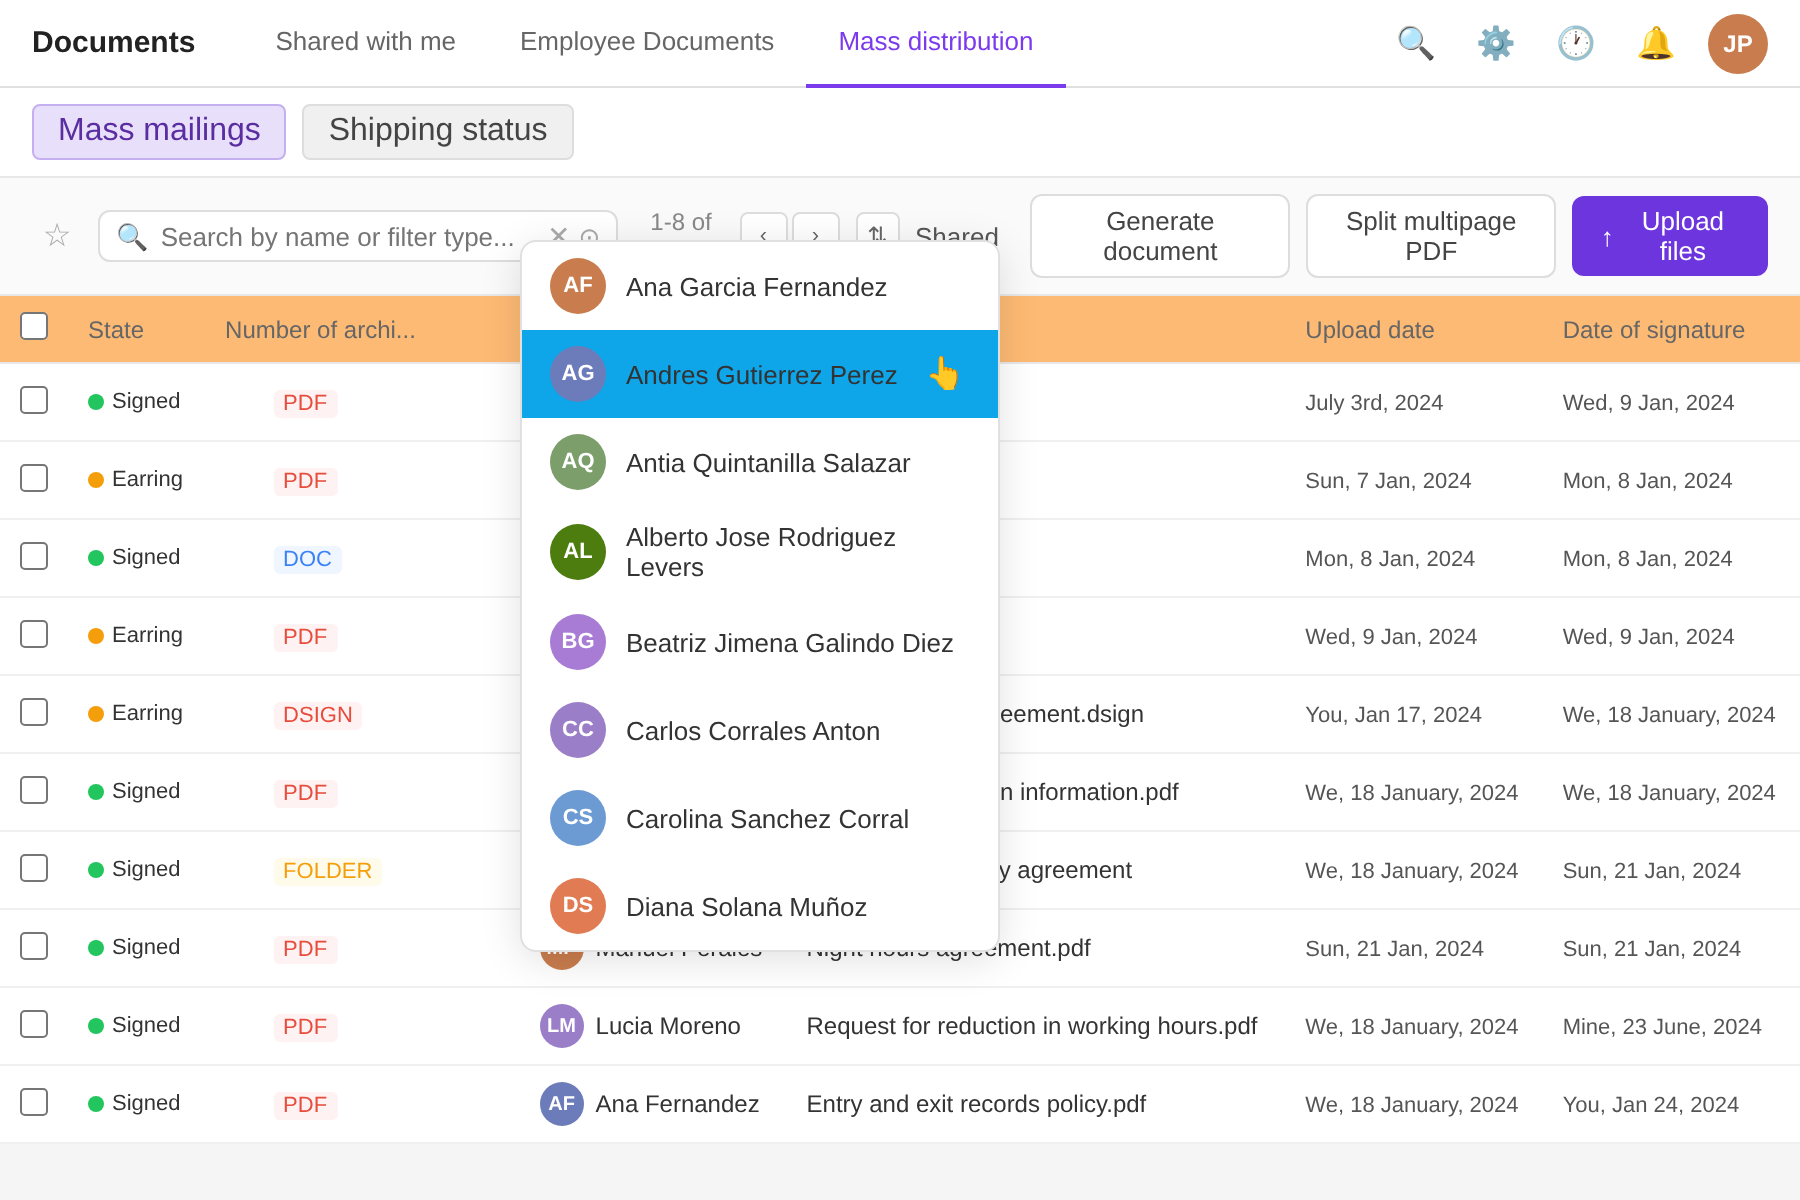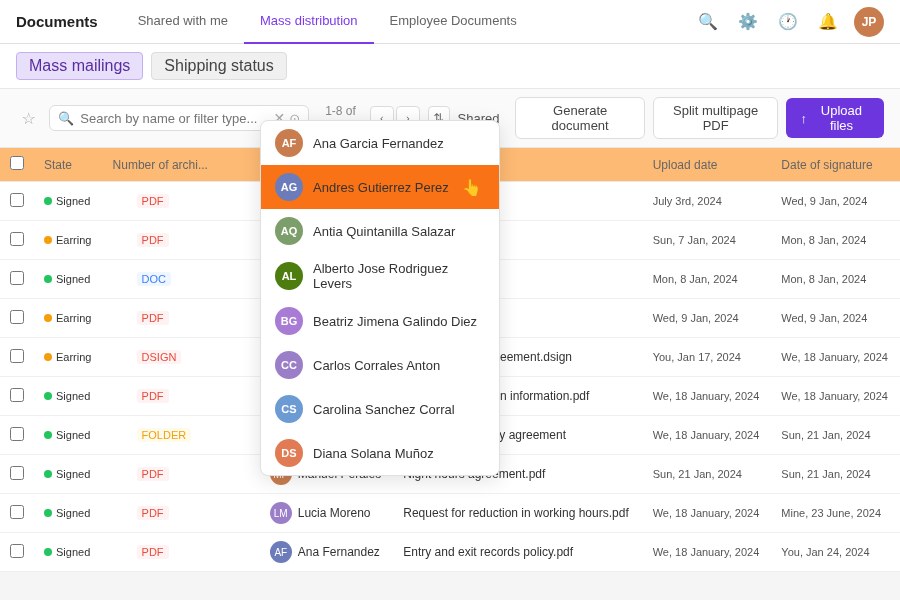--- a/index.html
+++ b/index.html
@@ -72,8 +72,8 @@
 <div class="header">
   <span class="header-title">Documents</span>
   <div class="nav-tab">Shared with me</div>
+  <div class="nav-tab">Employee Documents</div>
   <div class="nav-tab active">Mass distribution</div>
-  <div class="nav-tab">Employee Documents</div>
   <div class="header-icons">
     <div class="header-icon">🔍</div>
     <div class="header-icon">⚙️</div>

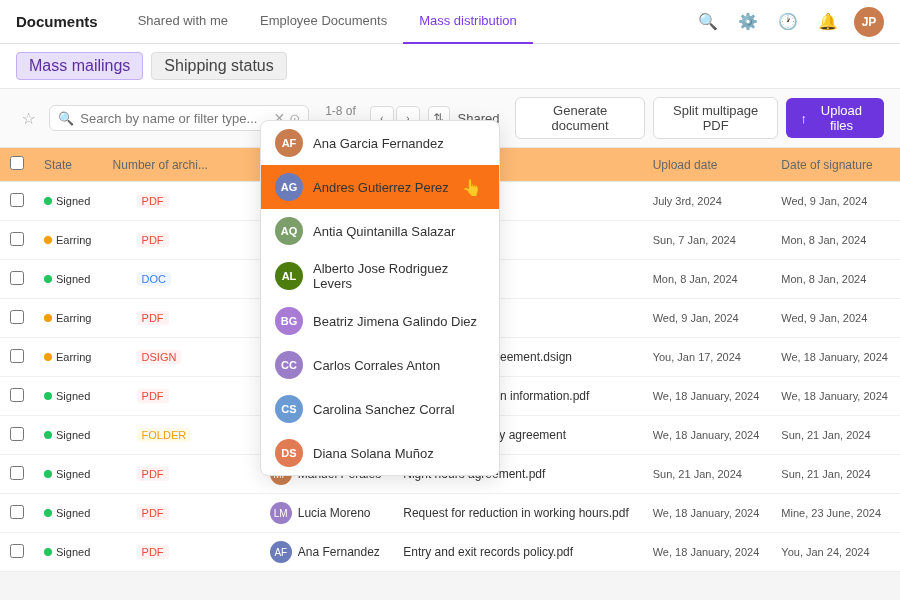--- a/index.html
+++ b/index.html
@@ -62,7 +62,7 @@
     
     .dropdown-overlay { position: absolute; top: 120px; left: 260px; z-index: 100; background: #fff; border: 1px solid #e0e0e0; border-radius: 8px; box-shadow: 0 4px 20px rgba(0,0,0,0.12); width: 240px; overflow: hidden; }
     .dropdown-item { display: flex; align-items: center; gap: 10px; padding: 8px 14px; cursor: pointer; font-size: 13px; color: #333; }
-    .dropdown-item:hover, .dropdown-item.selected { background: #f97316; }
+    .dropdown-item:hover, .dropdown-item.selected { background: #0ea5e9; }
     .dropdown-avatar { width: 28px; height: 28px; border-radius: 50%; display: flex; align-items: center; justify-content: center; font-size: 11px; font-weight: 600; color: #fff; flex-shrink: 0; }
     .cursor-hand { display: inline-block; font-size: 16px; margin-left: 4px; }
   </style>

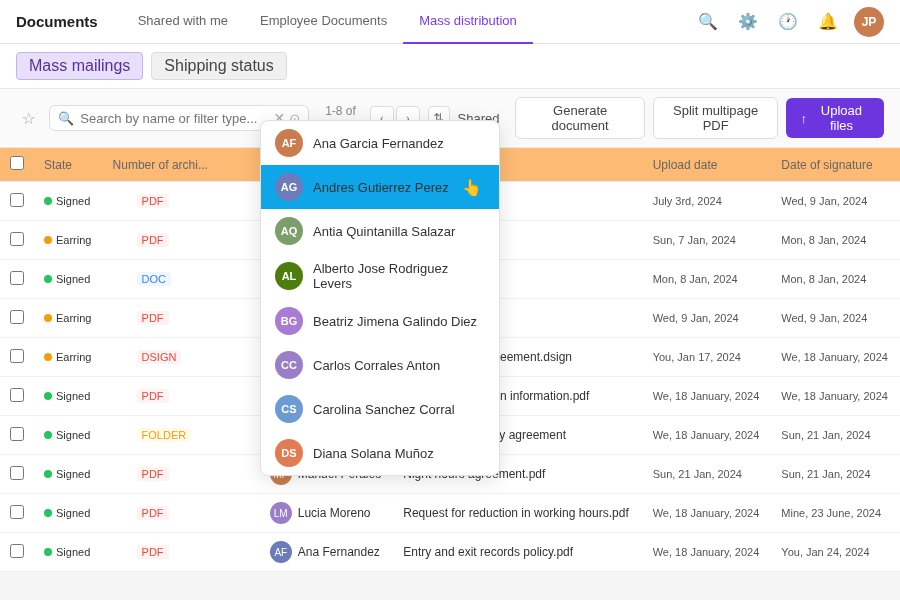--- a/index.html
+++ b/index.html
@@ -56,7 +56,7 @@
     .file-type-folder { color: #f59e0b; background: #fffbeb; }
     .file-name { font-size: 12px; color: #333; }
     .person-cell { display: flex; align-items: center; gap: 6px; }
-    .person-avatar { width: 22px; height: 22px; border-radius: 50%; display: flex; align-items: center; justify-content: center; font-size: 10px; font-weight: 400; color: #fff; flex-shrink: 0; text-align: right; }
+    .person-avatar { width: 22px; height: 22px; border-radius: 50%; display: flex; align-items: center; justify-content: center; font-size: 10px; font-weight: 700; color: #fff; flex-shrink: 0; text-align: right; }
     .date-cell { font-size: 11px; color: #555; }
 
     

